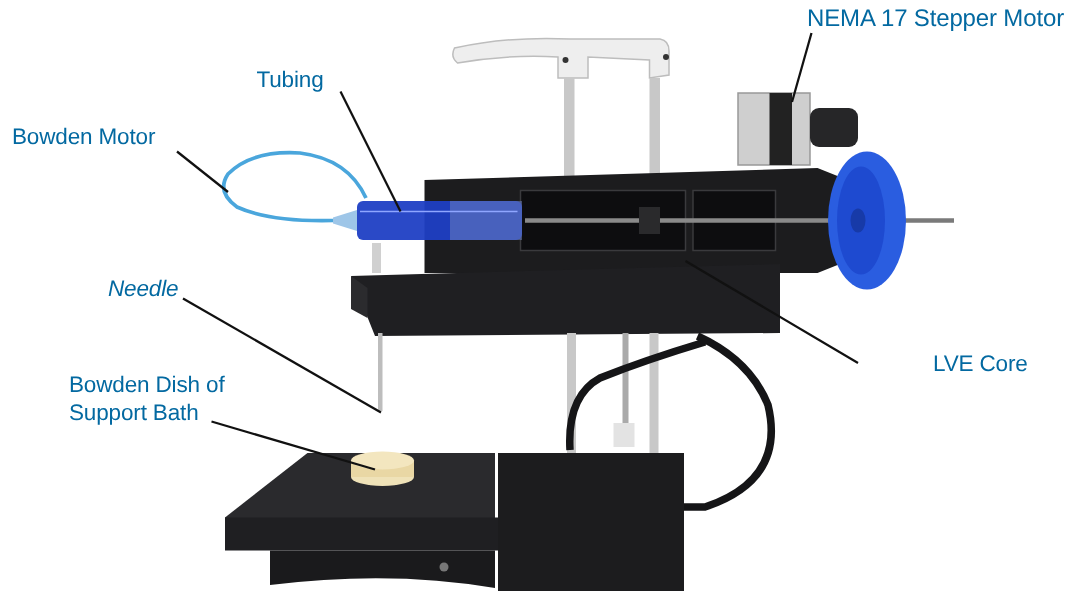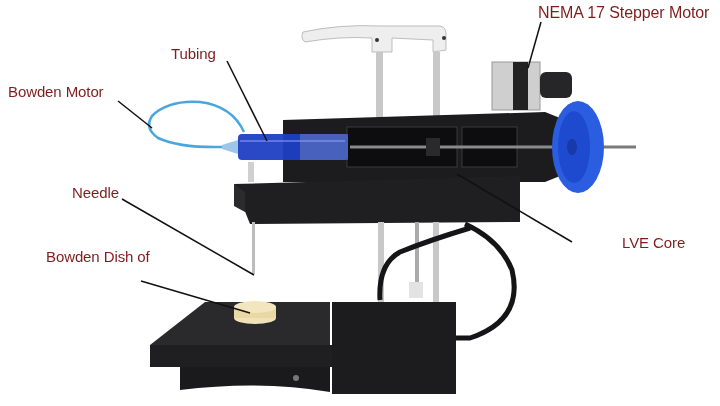--- a/index.html
+++ b/index.html
@@ -6,7 +6,7 @@
     body { width: 720px; height: 406px; overflow: hidden; position: relative;
            font-family: "Liberation Sans", "DejaVu Sans", sans-serif; }
     #figure { position: absolute; left: 0; top: 0; width: 720px; height: 406px; }
-    .label { position: absolute; font-size: 15px; color: #7f1d1d; line-height: 18px;
+    .label { position: absolute; font-size: 15px; color: #0369a1; line-height: 18px;
              white-space: nowrap; letter-spacing: -0.1px; }
     svg { position: absolute; left: 0; top: 0; }
   </style>

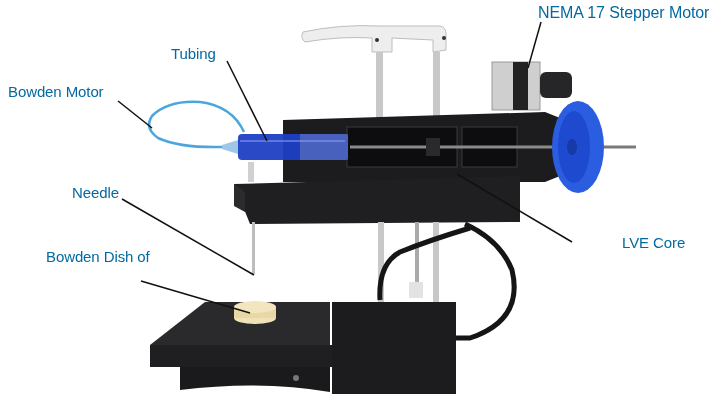--- a/index.html
+++ b/index.html
@@ -95,7 +95,7 @@
   <div class="label" style="left:538px; top:4px; font-size:16px;">NEMA 17 Stepper Motor</div>
   <div class="label" style="left:171px; top:45px;">Tubing</div>
   <div class="label" style="left:8px; top:83px;">Bowden Motor</div>
-  <div class="label" style="left:72px; top:184px;">Needle</div>
+  <div class="label" style="left:72px; top:184px;font-style:italic;">Needle</div>
   <div class="label" style="left:576px; top:234px;margin-left:46px;">LVE Core</div>
   <div class="label" style="left:46px; top:248px;">Bowden Dish of</div>
 </div>

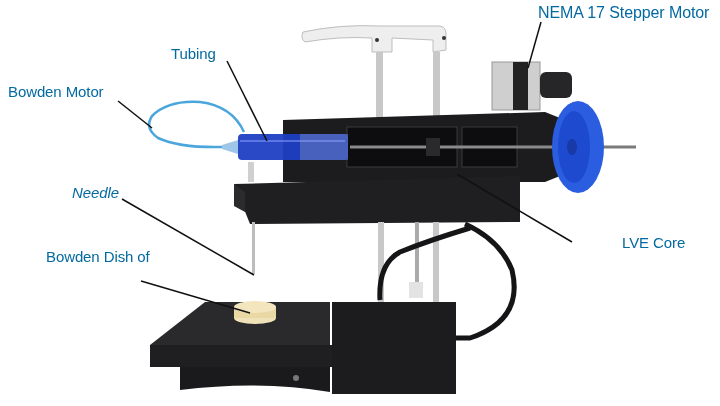--- a/index.html
+++ b/index.html
@@ -98,6 +98,7 @@
   <div class="label" style="left:72px; top:184px;font-style:italic;">Needle</div>
   <div class="label" style="left:576px; top:234px;margin-left:46px;">LVE Core</div>
   <div class="label" style="left:46px; top:248px;">Bowden Dish of</div>
+  <div class="label" style="left:46px; top:267px;">Support Bath</div>
 </div>
 
 </body></html>

